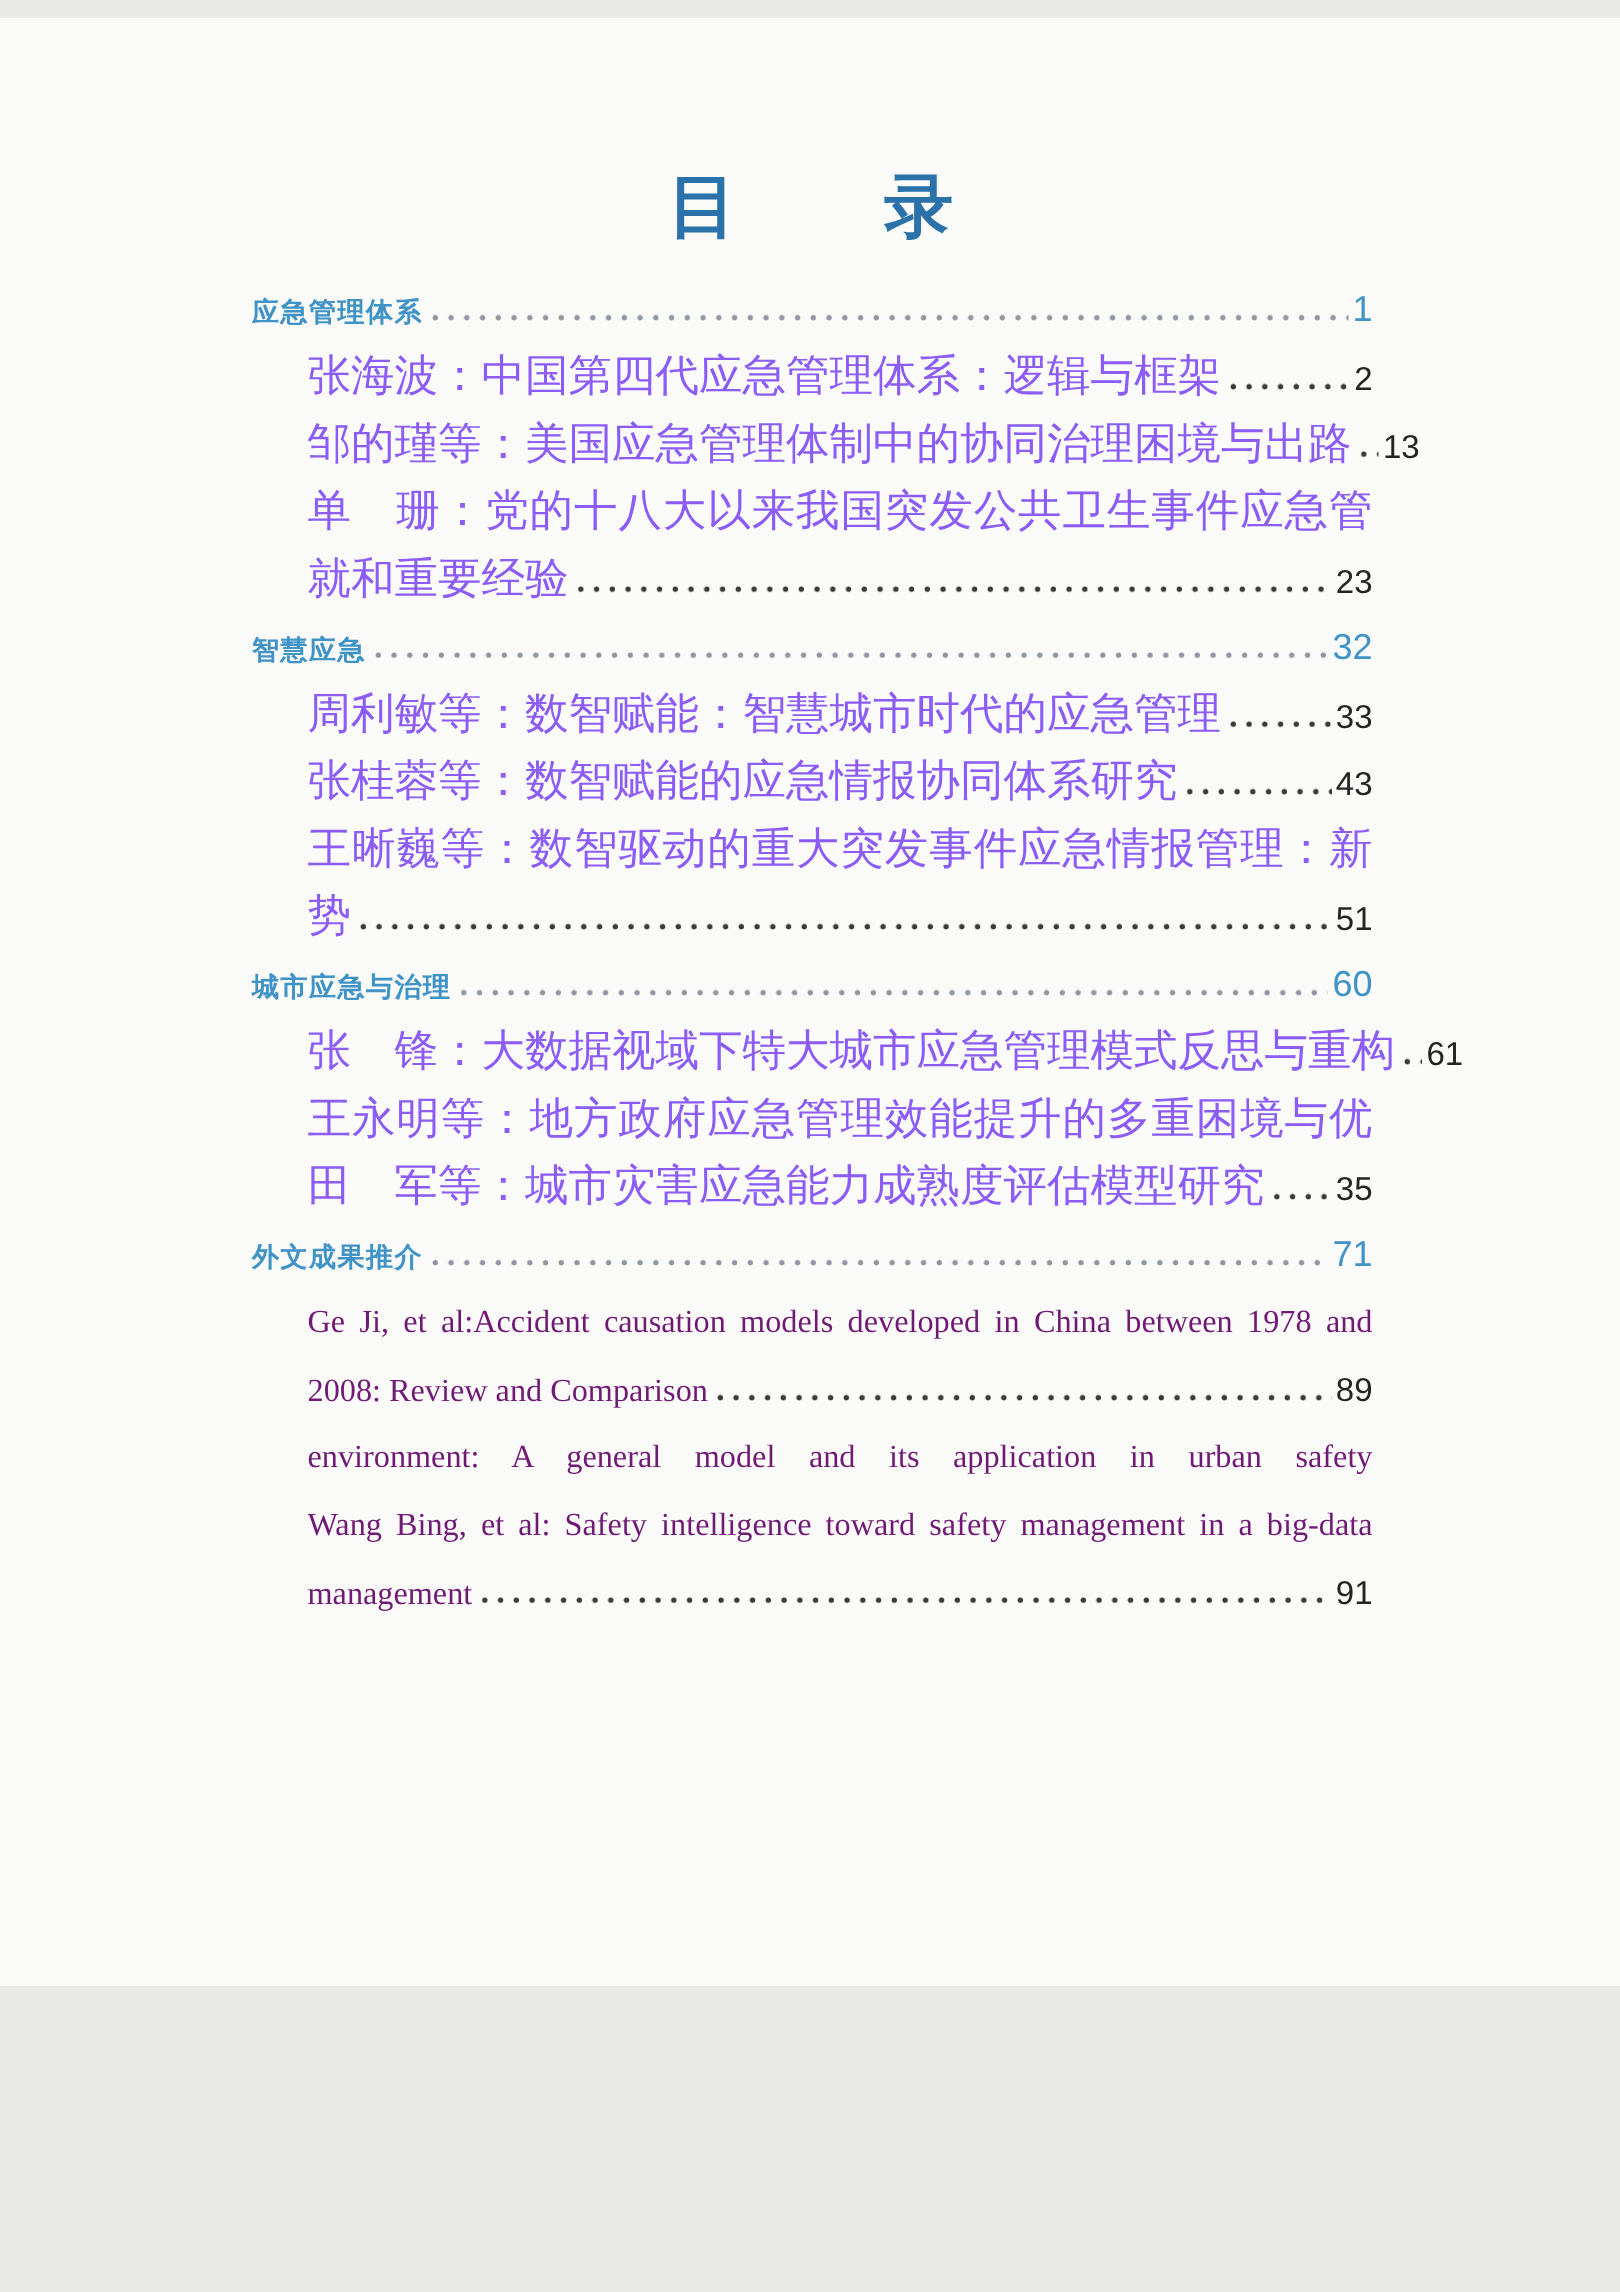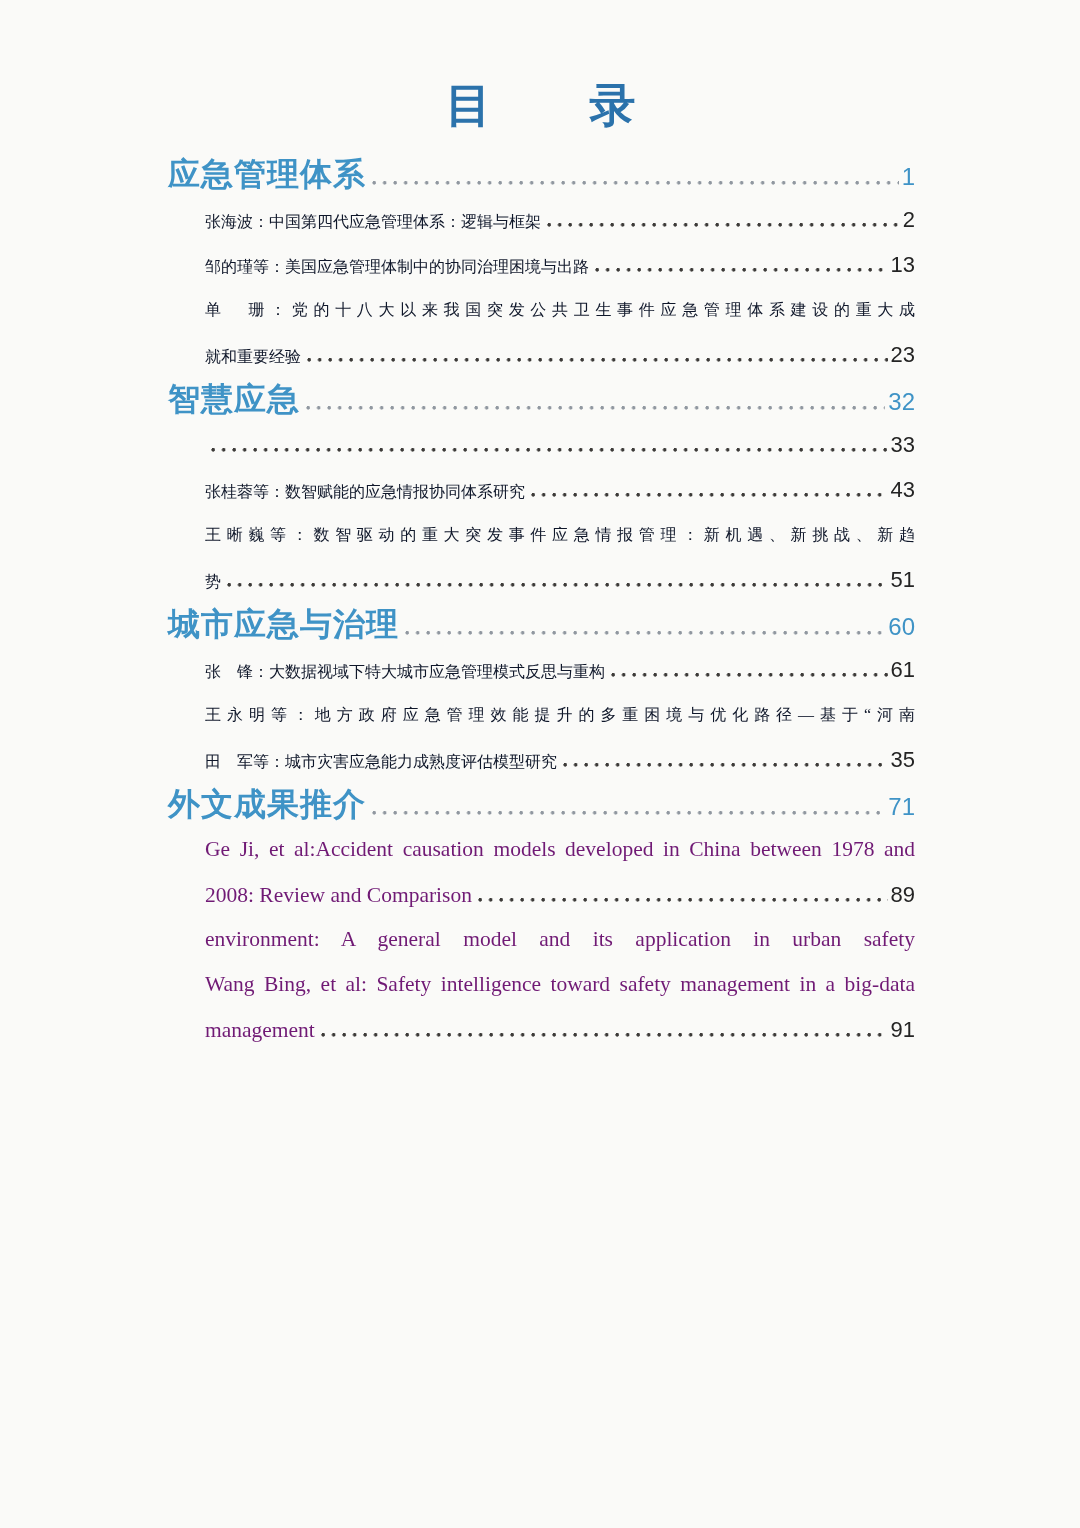--- a/index.html
+++ b/index.html
@@ -11,11 +11,11 @@
   .page {
     position: relative;
     width: 1080px;
-    height: 1528px;
-    margin: 0 auto;
+    height: 1312px;
+    margin: 12px auto;
     background: #fafaf8;
     box-sizing: border-box;
-    padding: 76px 165px 0 168px;
+    padding: 96px 165px 0 168px;
     overflow: hidden;
   }
   .doc-title {

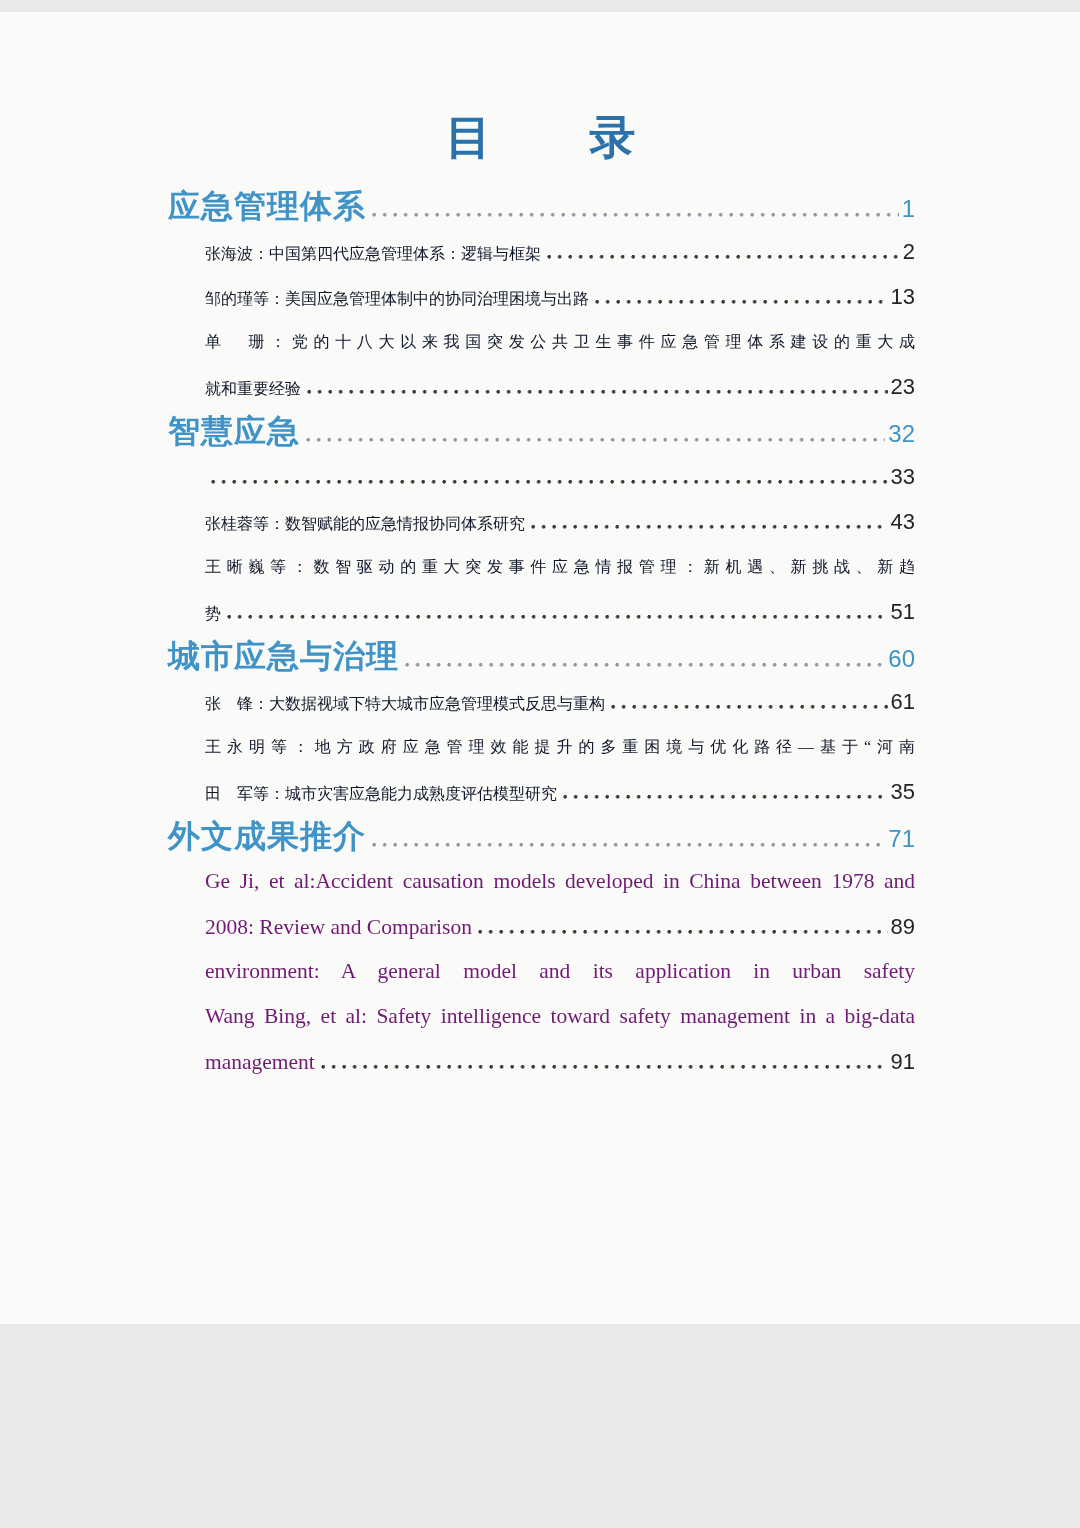--- a/index.html
+++ b/index.html
@@ -53,7 +53,7 @@
   .sec-title {
     font-family: "Liberation Sans", "DejaVu Sans", sans-serif;
     font-weight: 700;
-    font-size: 32px;
+    font-size: 18px;
     color: #3f93c6;
     letter-spacing: 1px;
   }

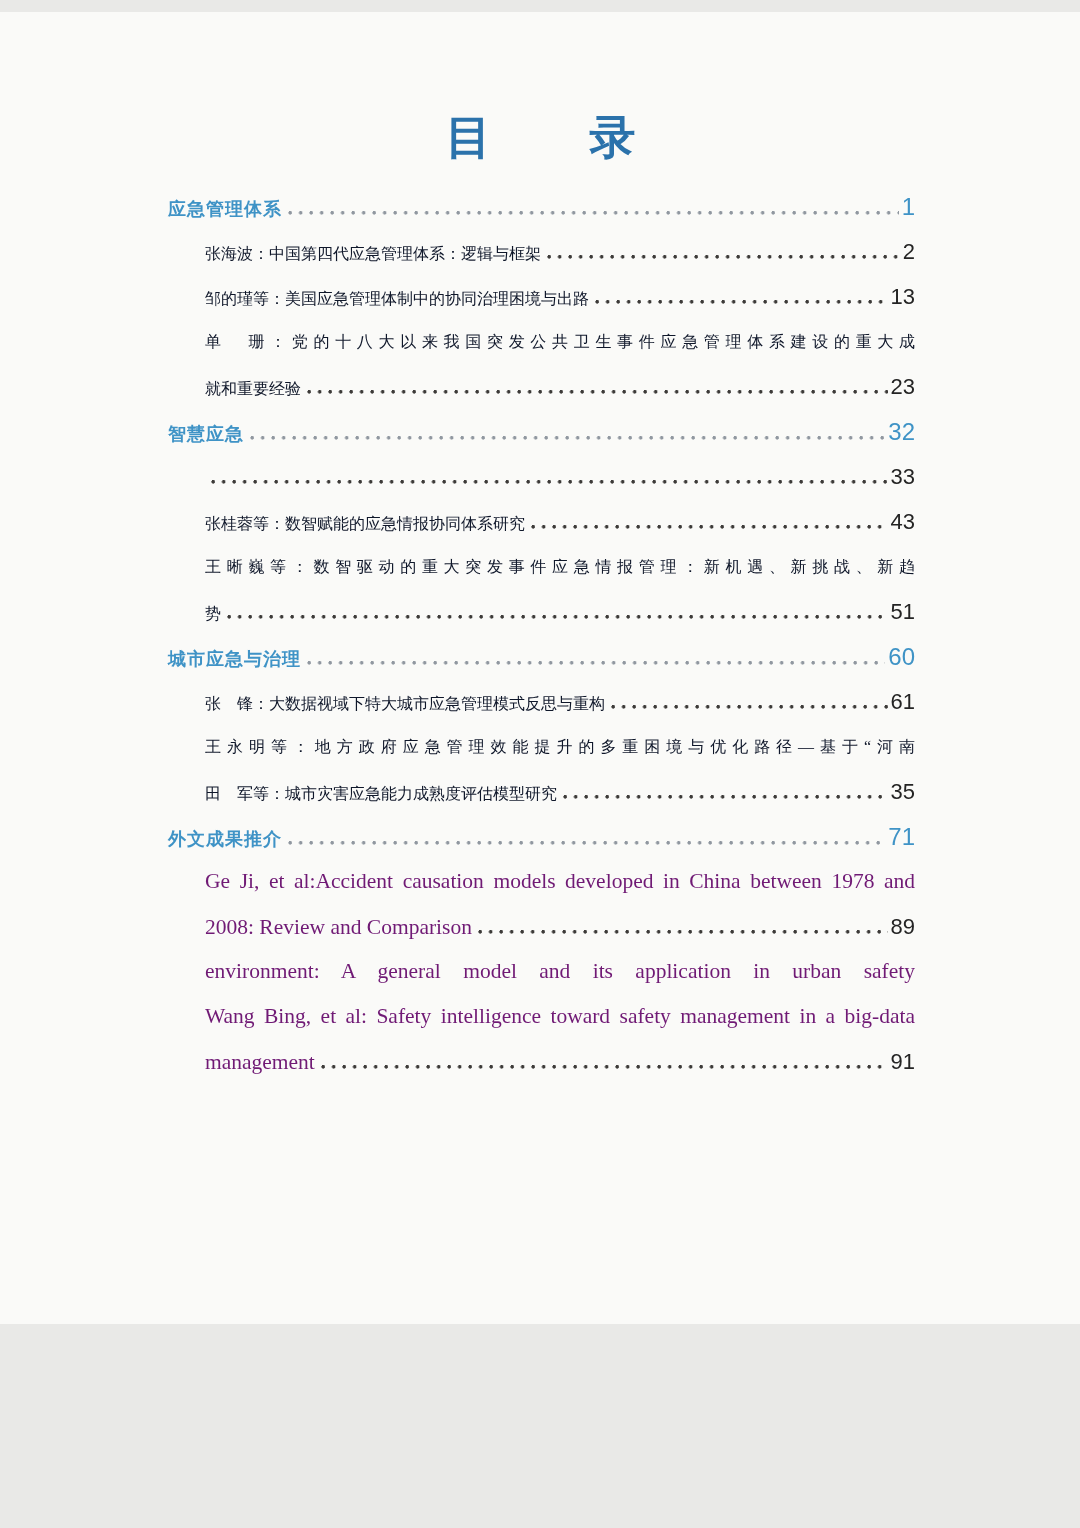--- a/index.html
+++ b/index.html
@@ -64,8 +64,8 @@
   }
   .entry-block { padding-left: 37px; }
   .entry-text, .wrap-line {
-    font-size: 16px;
-    color: #0f172a;
+    font-size: 29px;
+    color: #8b5cf6;
   }
   .entry-page {
     font-family: "Liberation Sans", "DejaVu Sans", sans-serif;

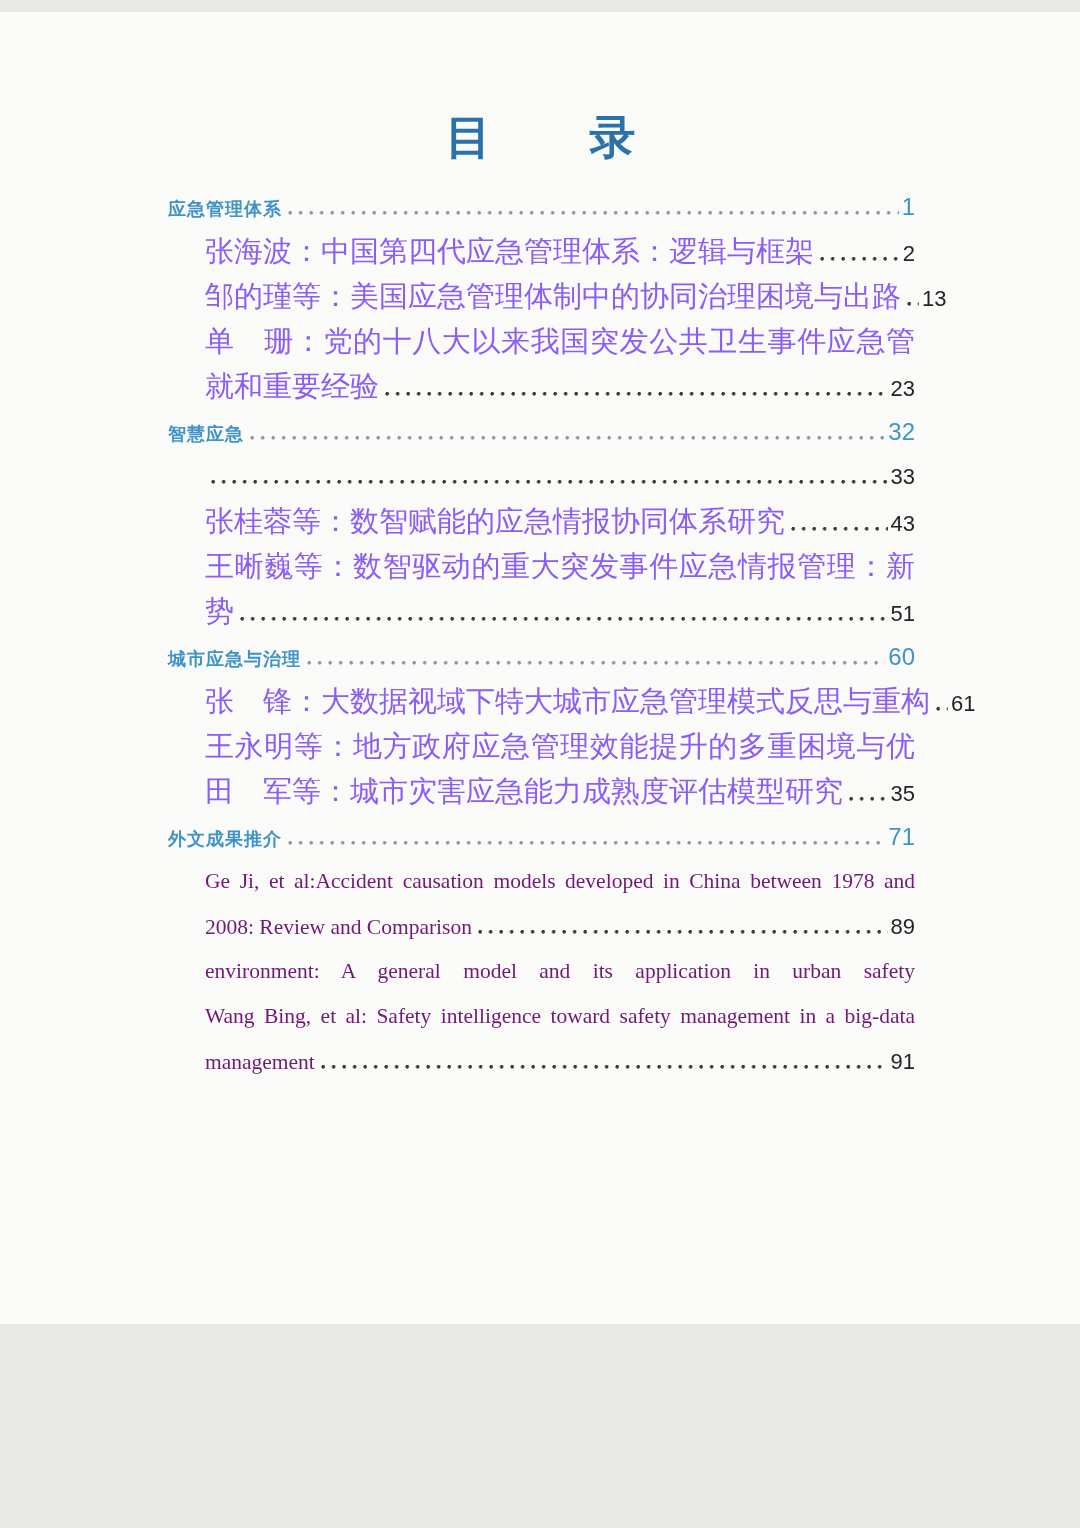--- a/index.html
+++ b/index.html
@@ -125,6 +125,7 @@
     </div>
     <div class="entry-block">
       <div class="row">
+        <span class="entry-text">周利敏等：数智赋能：智慧城市时代的应急管理</span>
         <span class="leader"></span>
         <span class="entry-page">33</span>
       </div>

